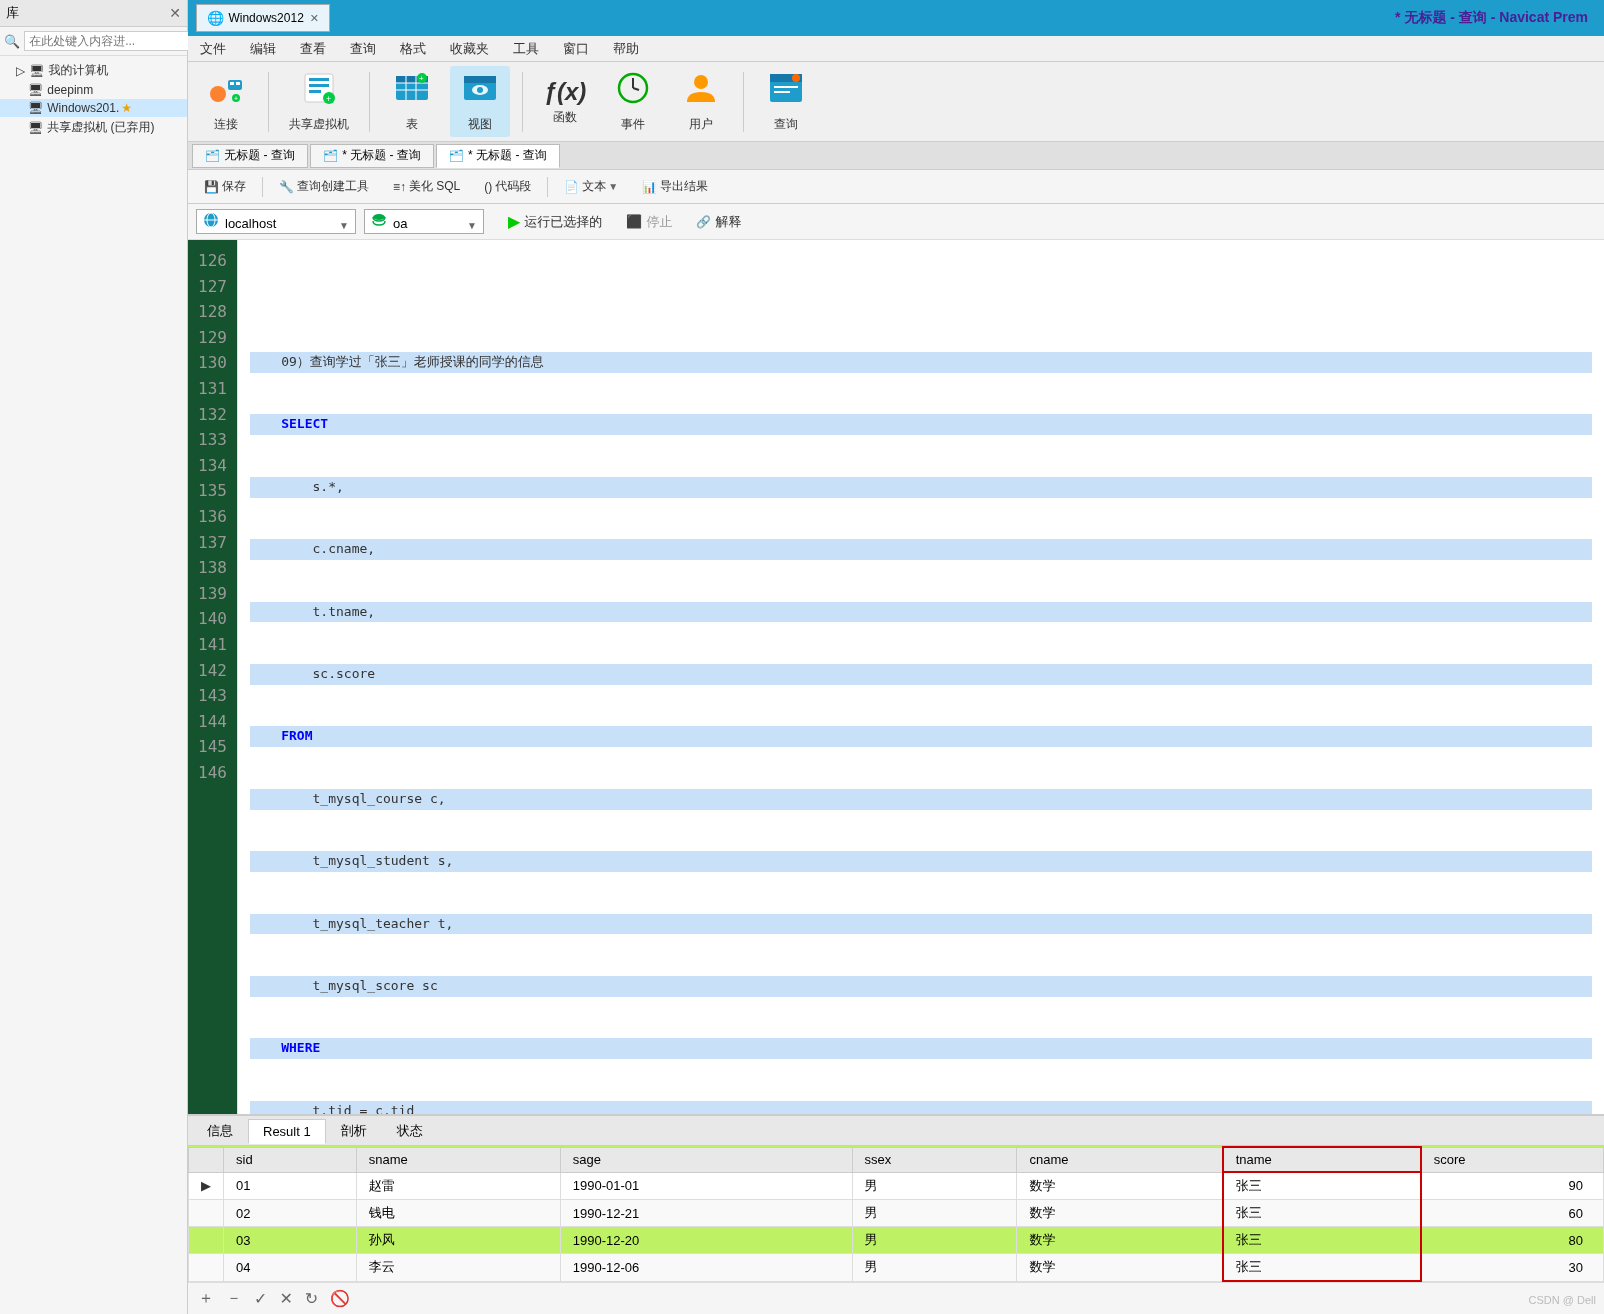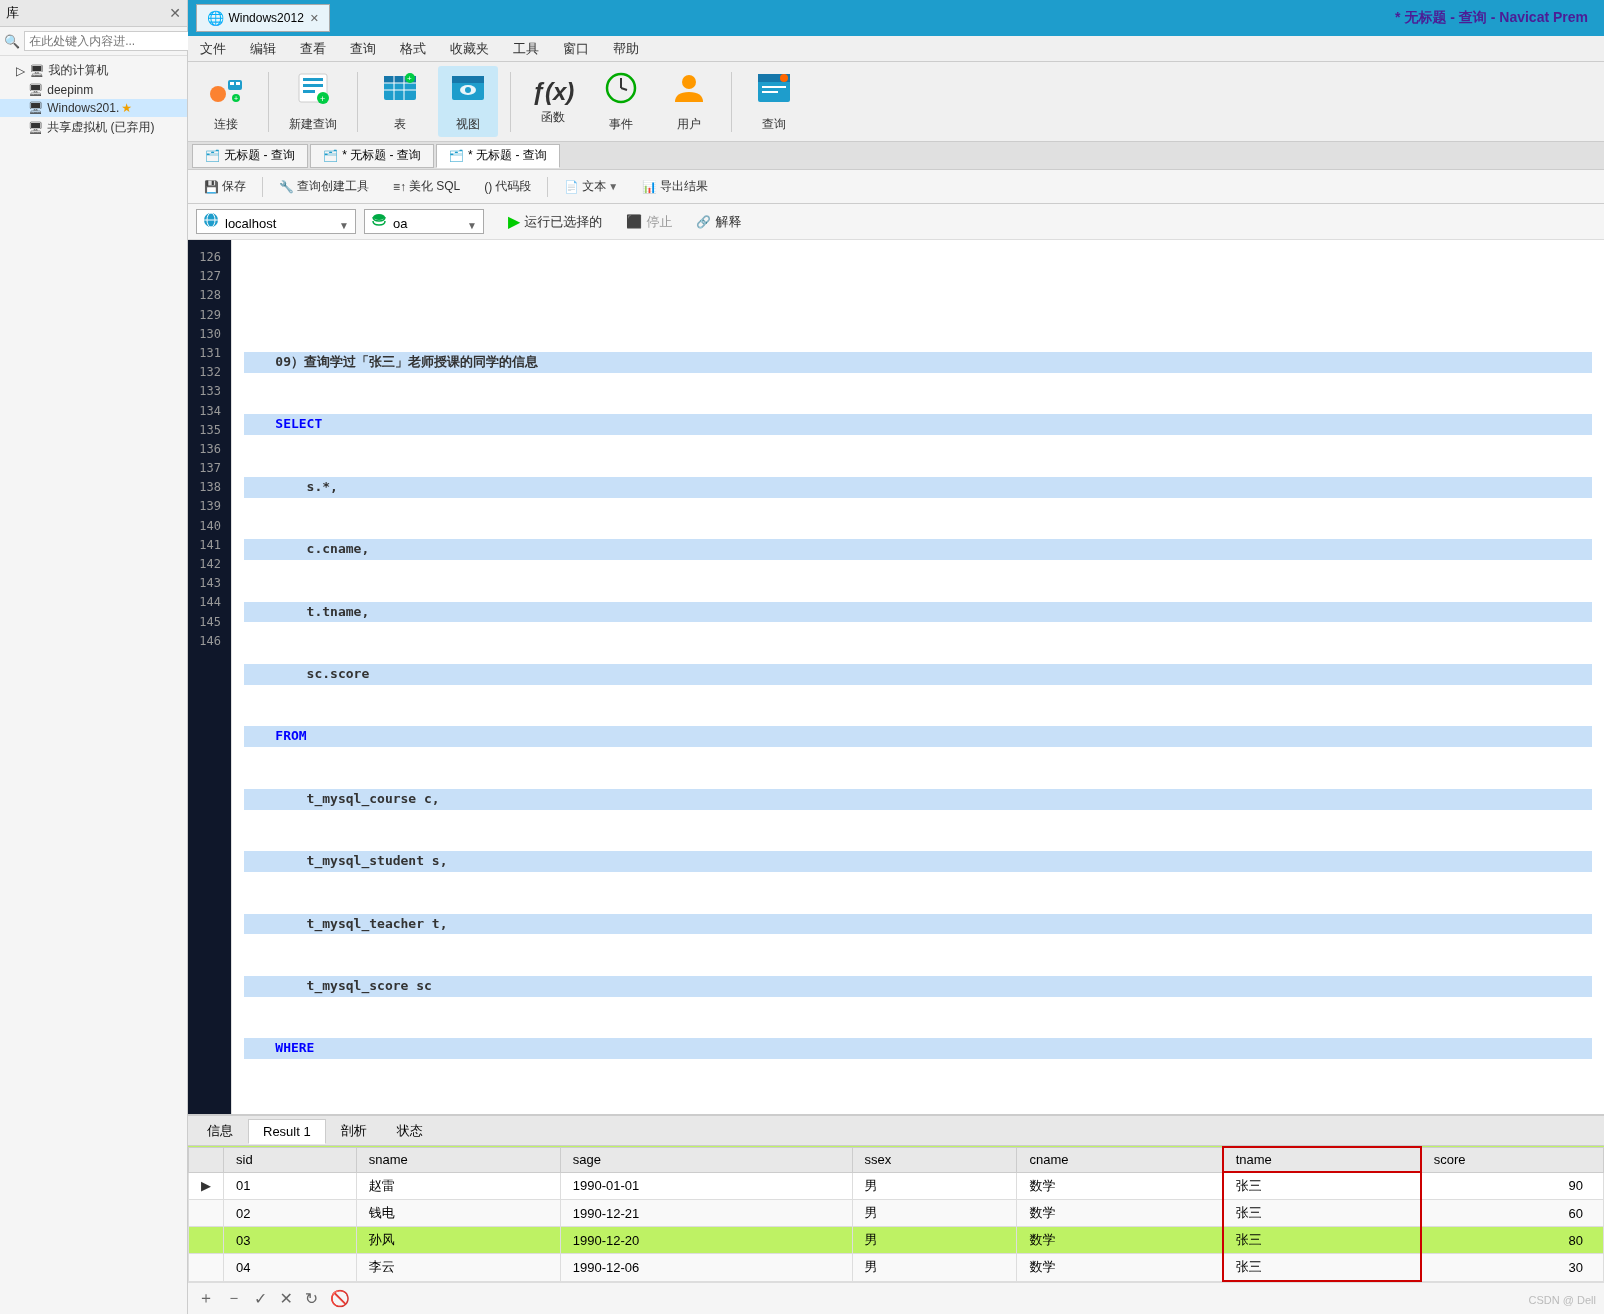--- a/index.html
+++ b/index.html
@@ -178,7 +178,7 @@
             <text x="25" y="32" font-size="9" fill="#fff">+</text>
           </svg>
         </span>
-        <span class="btn-label">新建查询</span>
+        <span class="btn-label">共享虚拟机</span>
       </button>
       <div class="toolbar-separator"></div>
       <button class="toolbar-btn">

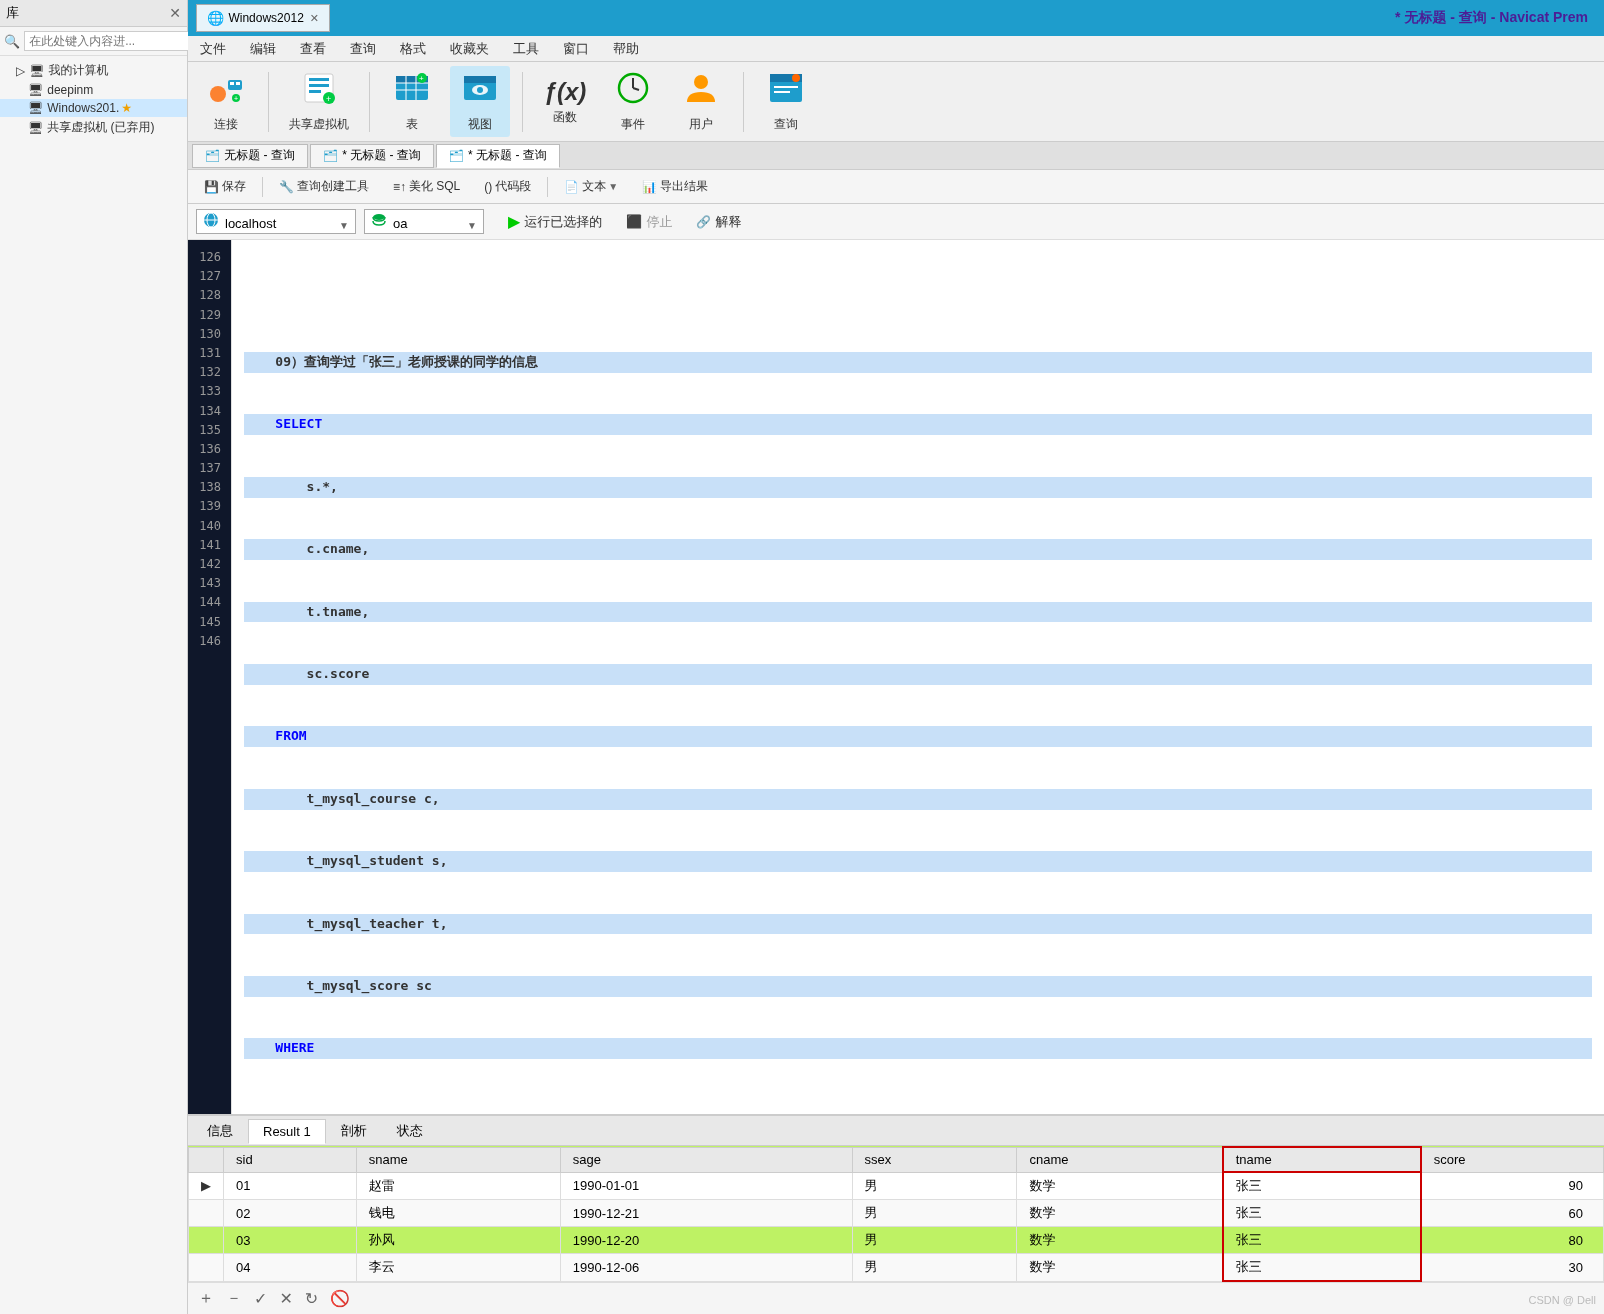--- a/index.html
+++ b/index.html
@@ -66,7 +66,7 @@
 
     
     .sql-editor { flex: 1; overflow-y: auto; background: #fff; font-family: Consolas, monospace; font-size: 13px; display: flex; min-height: 0; }
-    .line-numbers { background: #0f172a; border-right: 1px solid #e0e0e0; padding: 8px 4px; text-align: right; color: #999; font-size: 12px; min-width: 44px; user-select: none; line-height: 1.6; }
+    .line-numbers { background: #14532d; border-right: 1px solid #e0e0e0; padding: 8px 4px; text-align: right; color: #999; font-size: 16px; min-width: 44px; user-select: none; line-height: 1.6; }
     .line-number { padding: 0 6px; line-height: 1.6; }
     .code-content { flex: 1; padding: 8px 12px; line-height: 1.6; white-space: pre; }
     .code-line { line-height: 1.6; }

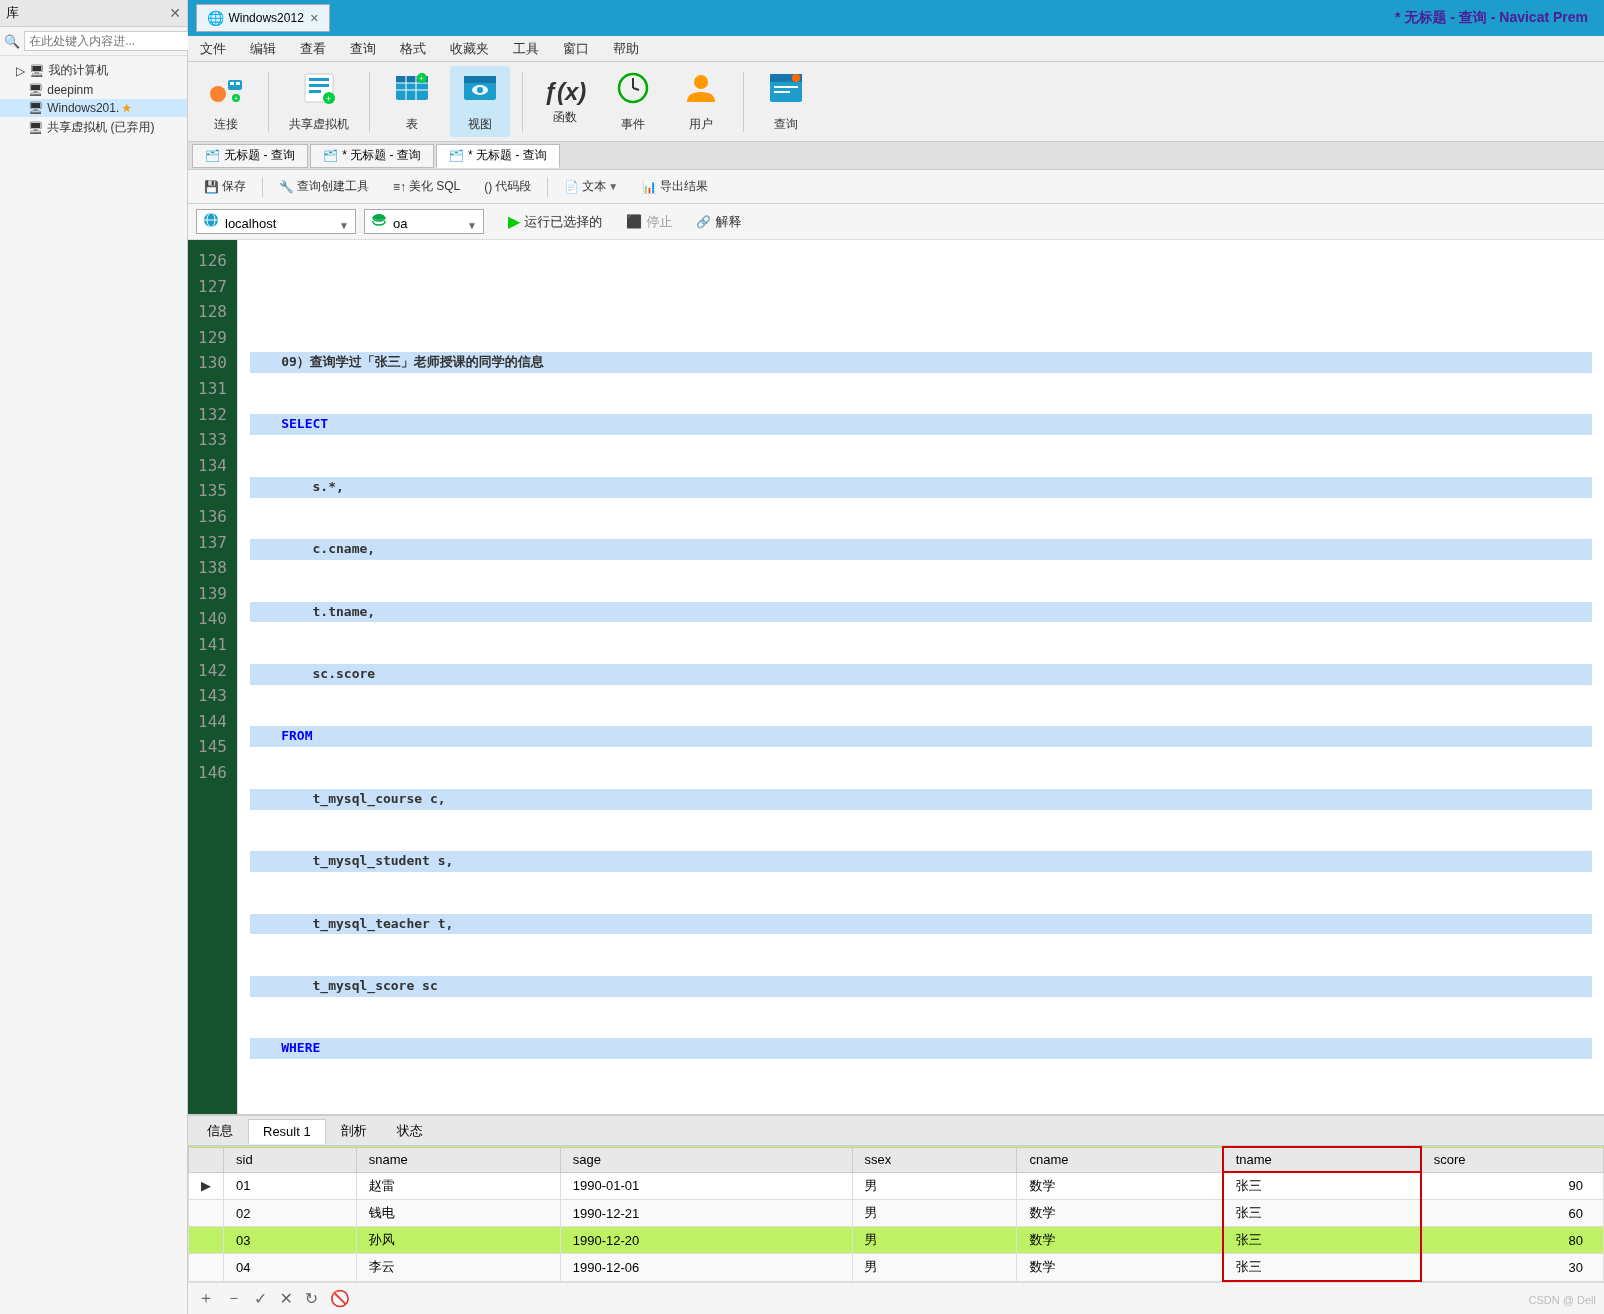--- a/index.html
+++ b/index.html
@@ -72,7 +72,7 @@
     .code-line { line-height: 1.6; }
     .selected-line { background: #c8e0f8; }
     .kw-blue { color: #0000ff; font-weight: bold; }
-    .normal { color: #333; font-weight: bold; }
+    .normal { color: #333; }
 
     
     .result-panel { border-top: 2px solid #ccc; background: #bef264; }

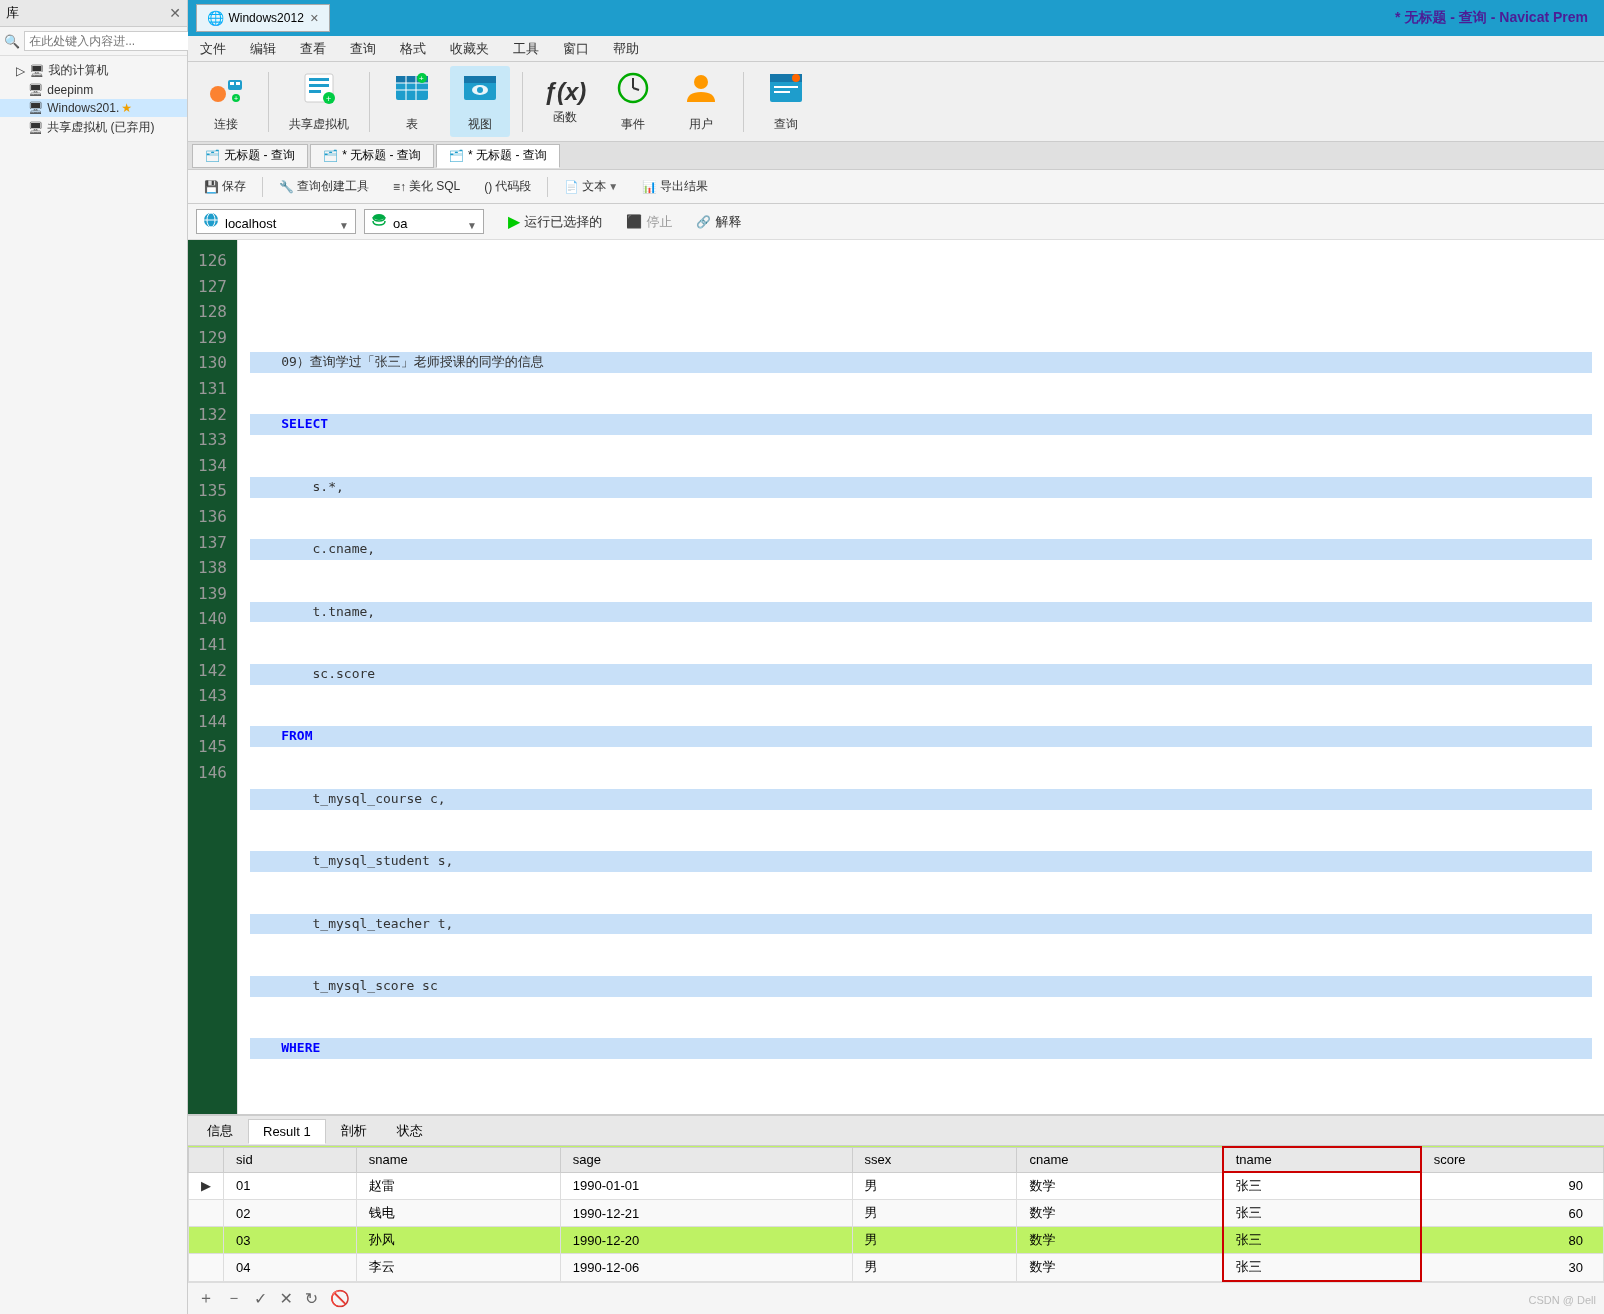--- a/index.html
+++ b/index.html
@@ -368,6 +368,7 @@
         <div class="code-line selected-line"><span class="normal">        t_mysql_teacher t,</span></div>
         <div class="code-line selected-line"><span class="normal">        t_mysql_score sc</span></div>
         <div class="code-line selected-line"><span class="kw-blue">    WHERE</span></div>
+        <div class="code-line selected-line"><span class="normal">        t.tid = c.tid</span></div>
         
         
         

